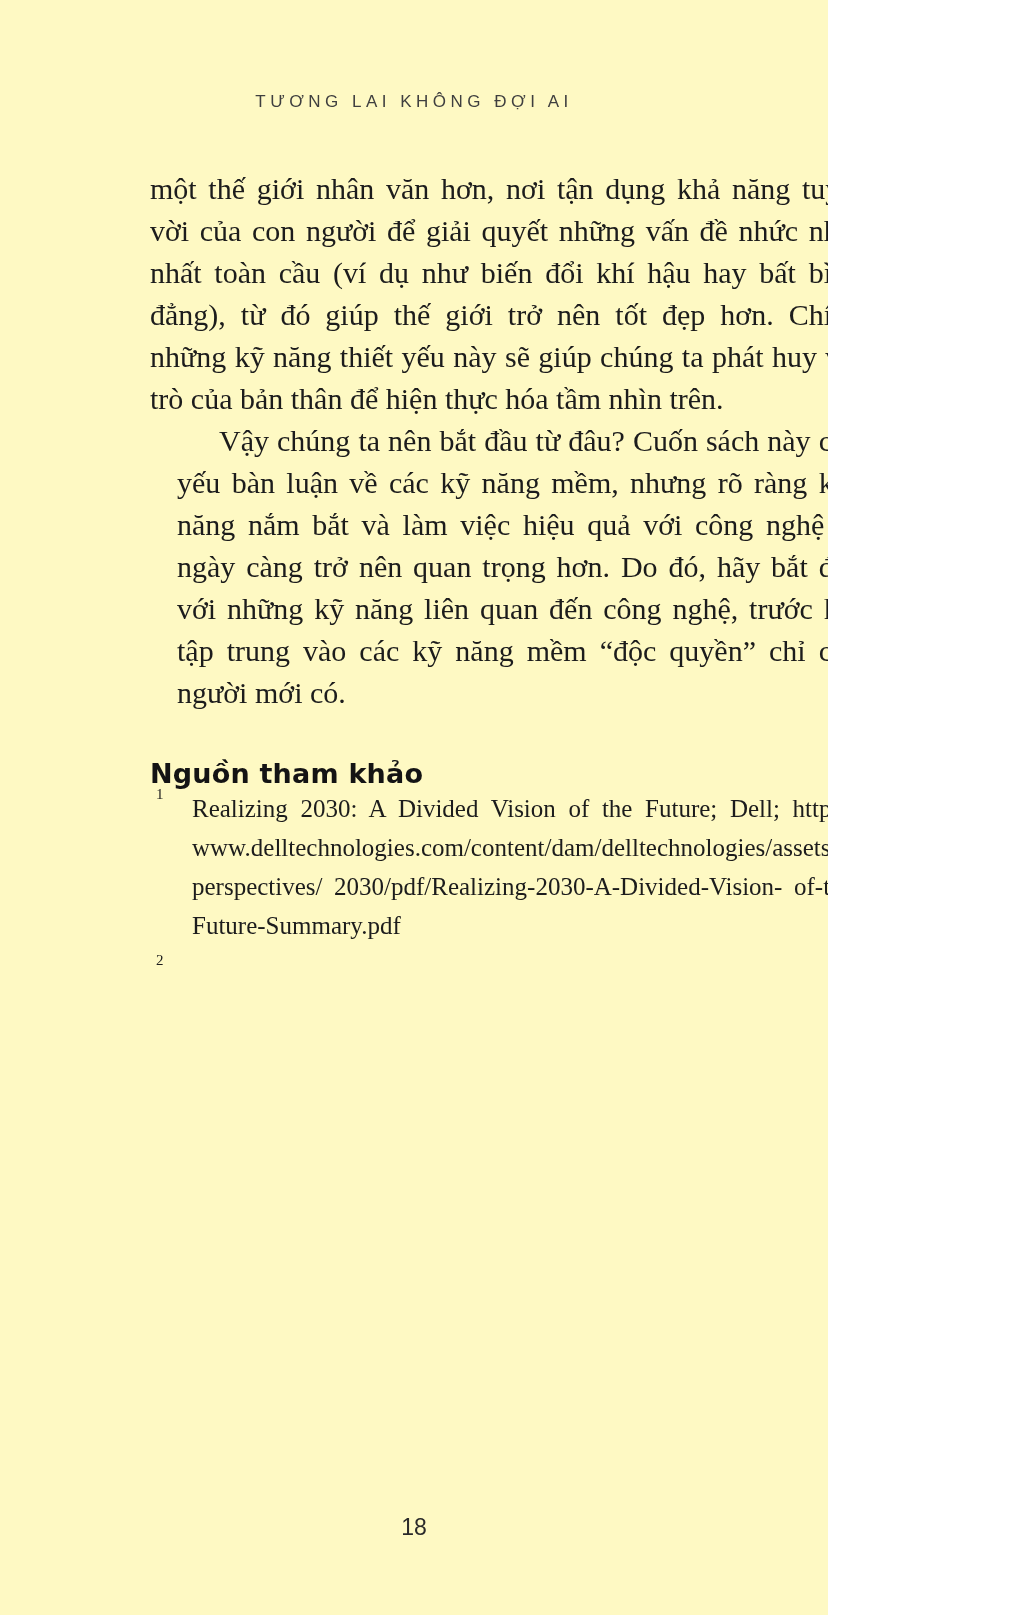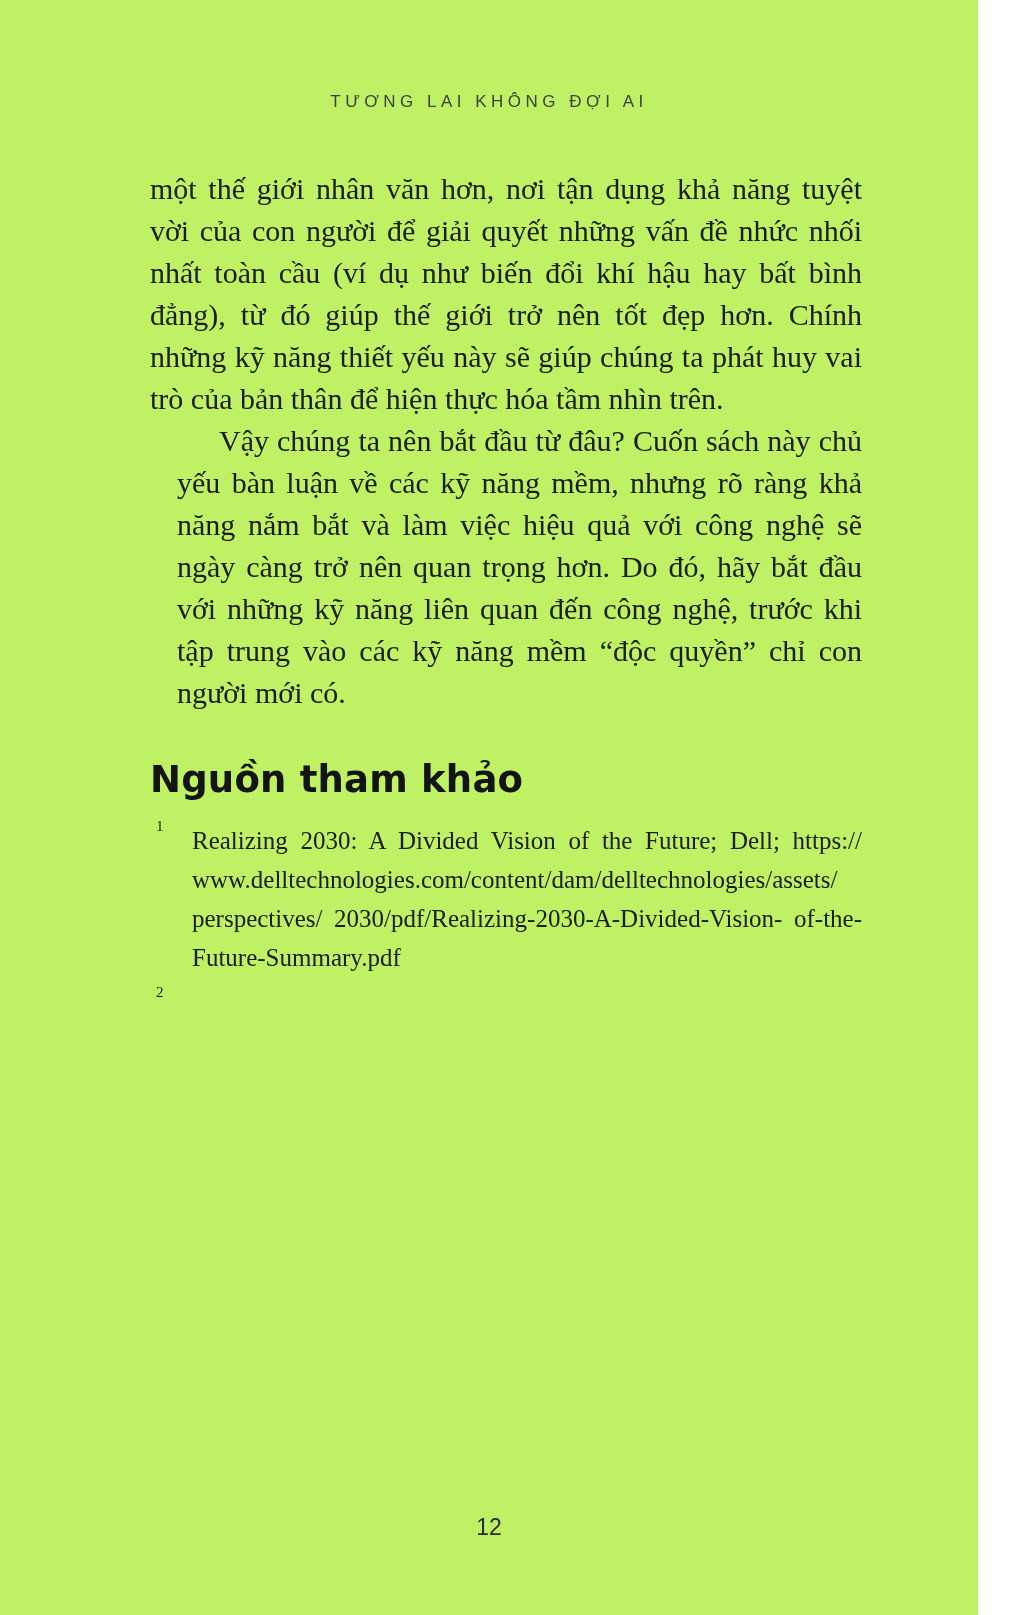--- a/index.html
+++ b/index.html
@@ -13,9 +13,9 @@
   }
   .page {
     position: relative;
-    width: 978px;
+    width: 828px;
     height: 1615px;
-    background: #bef264;
+    background: #fef9c3;
     overflow: hidden;
   }
   .running-header {

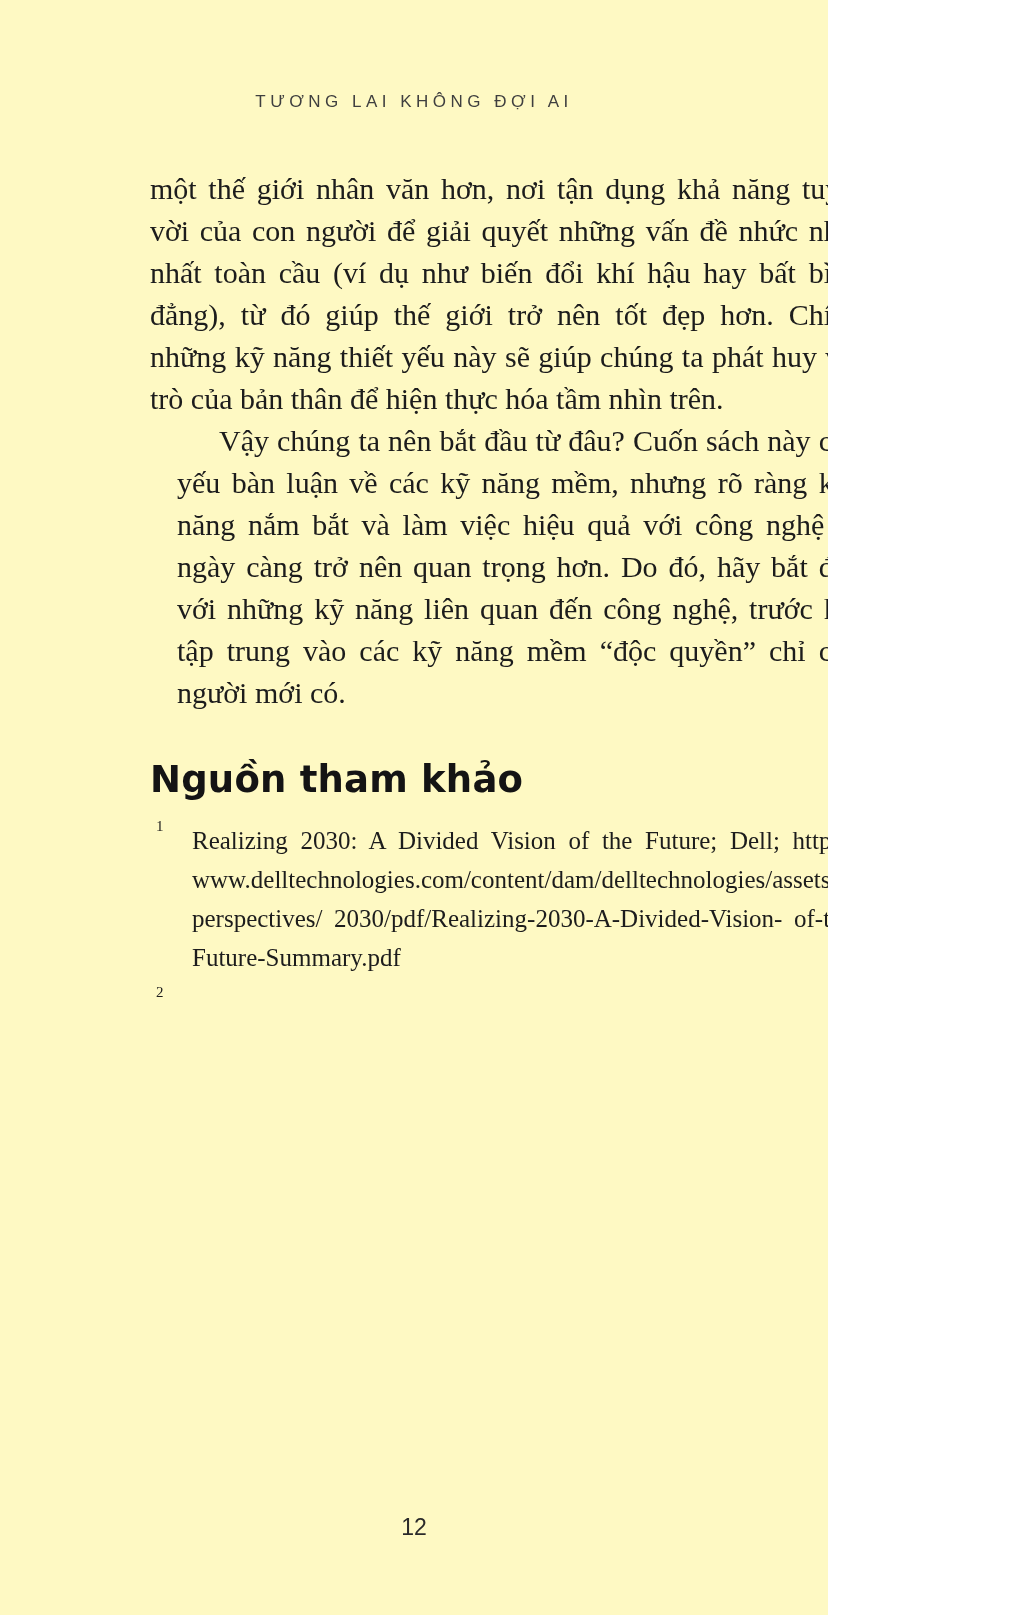--- a/index.html
+++ b/index.html
@@ -48,10 +48,9 @@
   }
   .refs-heading {
     margin-top: 44px;
-    margin-bottom: 20px;
     font-family: "DejaVu Sans", "Liberation Sans", sans-serif;
     font-weight: 700;
-    font-size: 37px;
+    font-size: 27px;
     color: #141414;
     letter-spacing: 0.2px;
   }

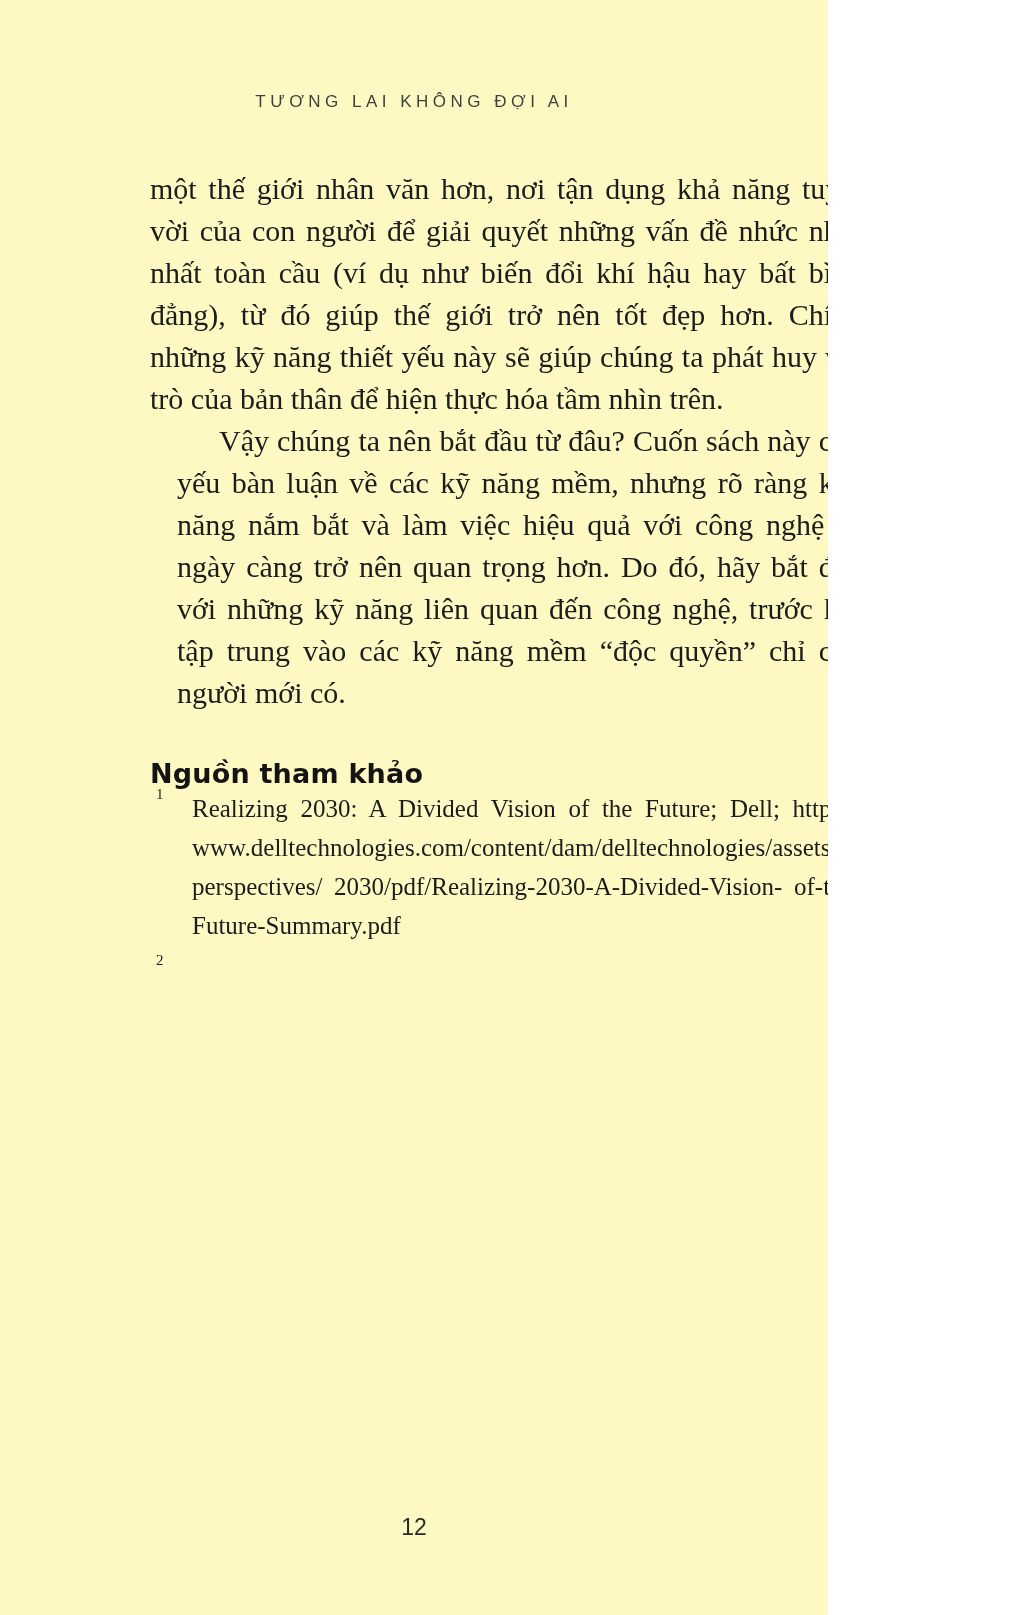--- a/index.html
+++ b/index.html
@@ -114,7 +114,7 @@
 
   </main>
 
-  <footer class="page-number">12</footer>
+  <footer class="page-number">18</footer>
 
 </div>
 

